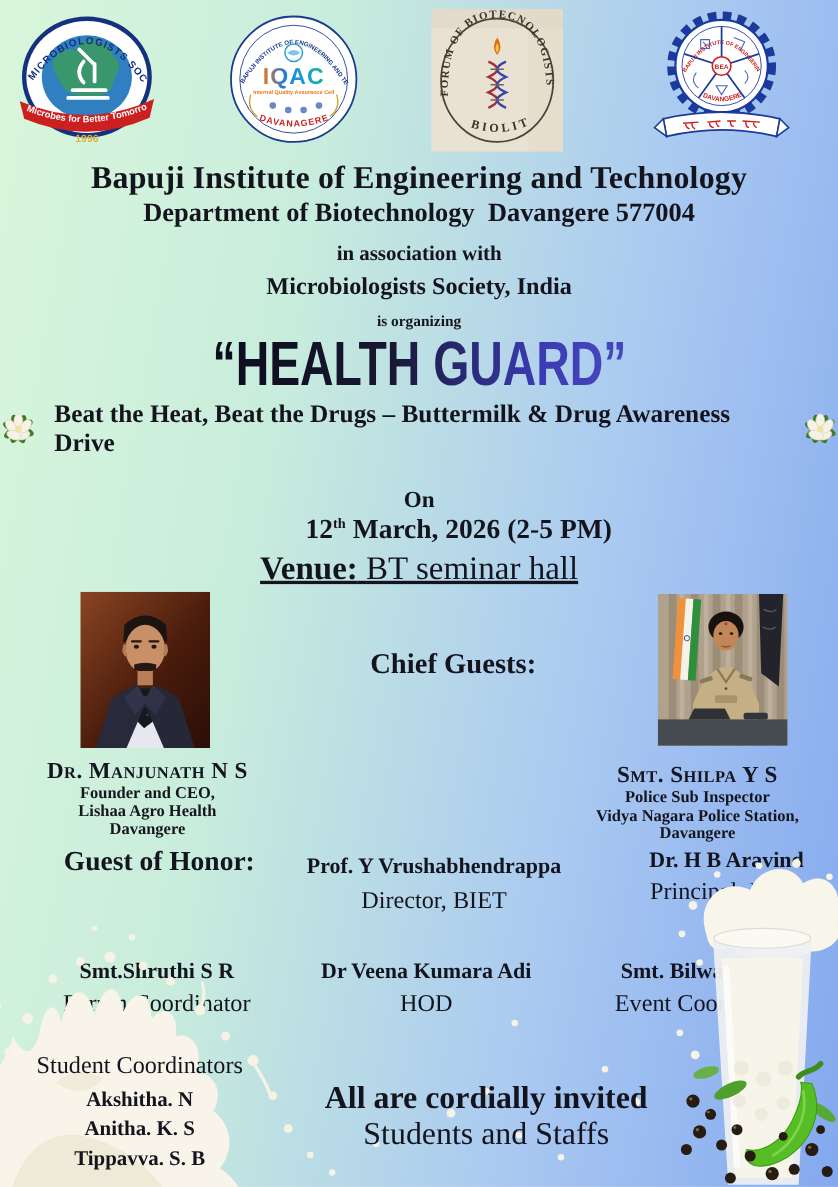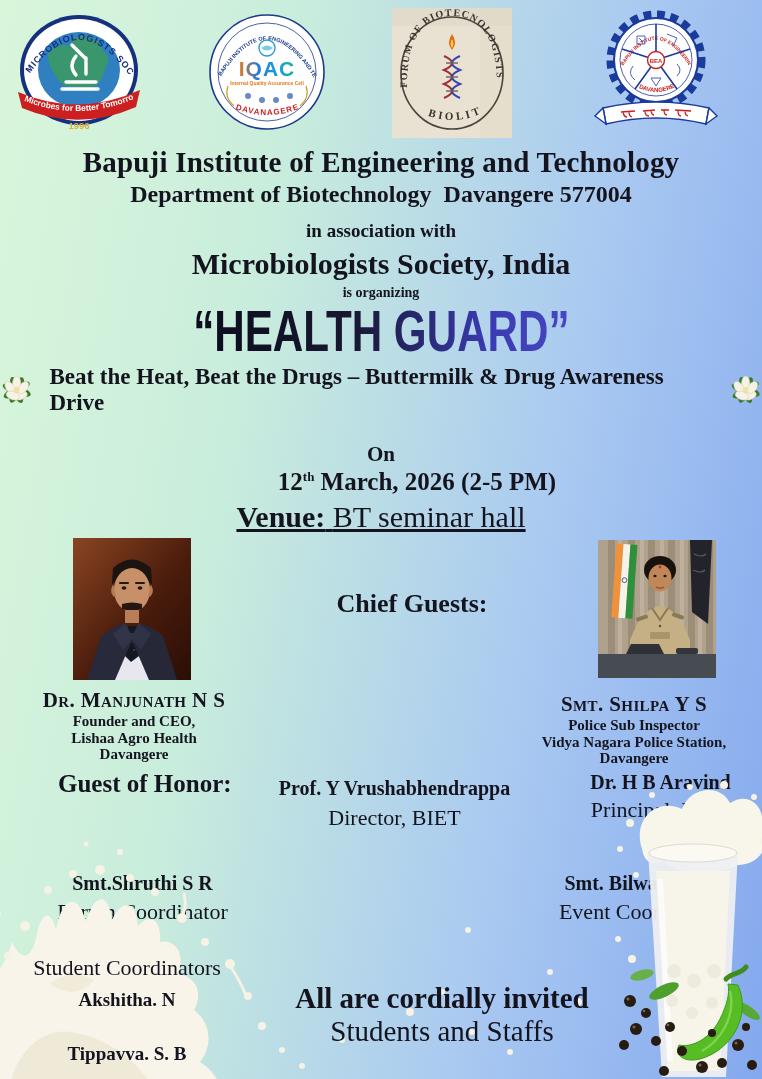--- a/index.html
+++ b/index.html
@@ -12,7 +12,7 @@
   .institute{font-size:29px;font-weight:bold;letter-spacing:.2px;}
   .deptline{font-size:24px;font-weight:bold;}
   .assoc{font-size:19px;font-weight:bold;}
-  .society{font-size:30px;font-weight:bold;}
+  .society{font-size:22px;font-weight:bold;}
   .organizing{font-size:14px;font-weight:bold;}
   .bigtitle-wrap{display:flex;justify-content:center;}
   .bigtitle{display:inline-block;font-family:"Liberation Sans",sans-serif;font-weight:800;

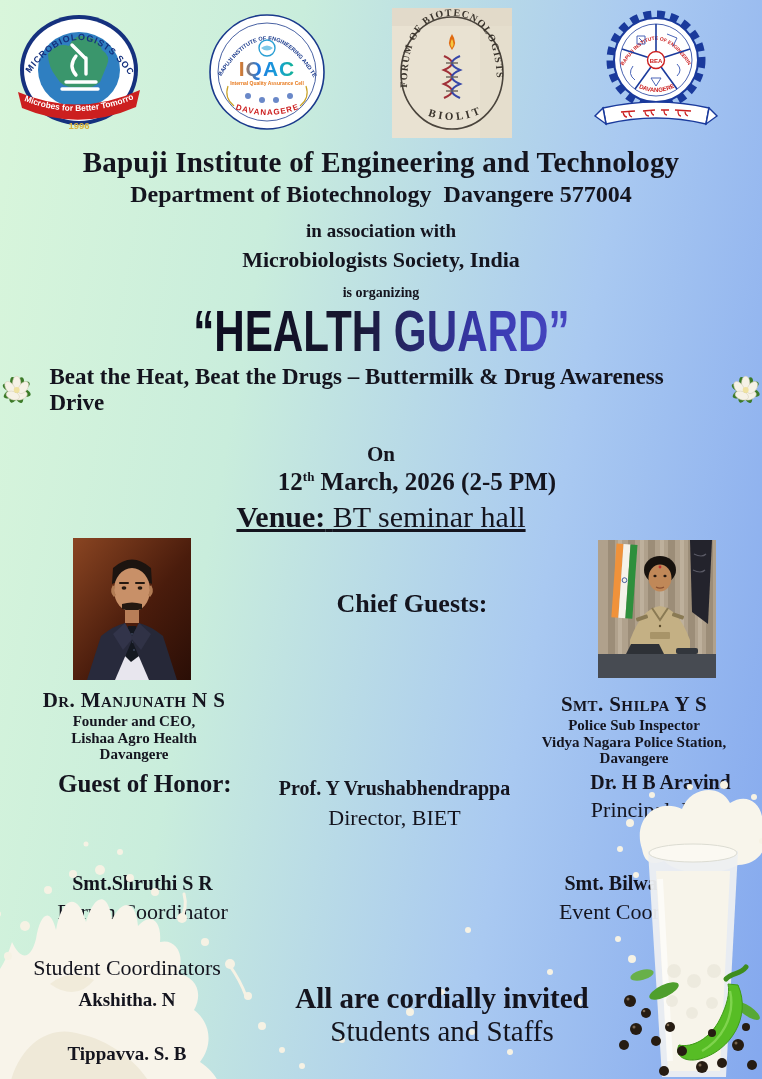--- a/index.html
+++ b/index.html
@@ -354,6 +354,10 @@
     <div class="cname">Smt.Shruthi S R</div>
     <div class="crole" style="margin-top:4px;">Forum Coordinator</div>
   </div>
+  <div class="abs ctr" style="left:275px;top:872px;width:225px;">
+    <div class="cname">Dr Veena Kumara Adi</div>
+    <div class="crole" style="margin-top:4px;">HOD</div>
+  </div>
   <div class="abs ctr" style="left:528px;top:872px;width:225px;">
     <div class="cname">Smt. Bilwashri. H</div>
     <div class="crole" style="margin-top:4px;">Event Coordinator</div>

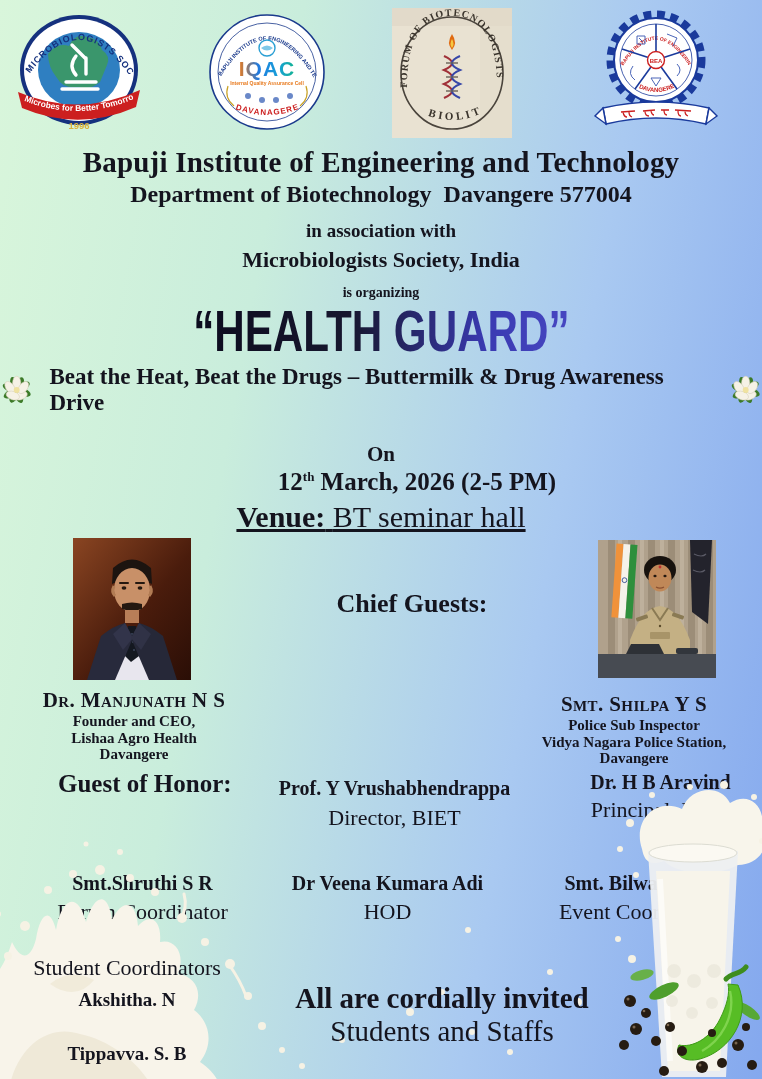--- a/index.html
+++ b/index.html
@@ -464,6 +464,7 @@
 
   <div class="abs ctr studhead" style="left:17px;top:955px;width:220px;">Student Coordinators</div>
   <div class="abs ctr studname" style="left:17px;top:989px;width:220px;">Akshitha. N</div>
+  <div class="abs ctr studname" style="left:17px;top:1016px;width:220px;">Anitha. K. S</div>
   <div class="abs ctr studname" style="left:17px;top:1043px;width:220px;">Tippavva. S. B</div>
 
   <div class="abs ctr invite1" style="left:277px;top:982px;width:330px;">All are cordially invited</div>

